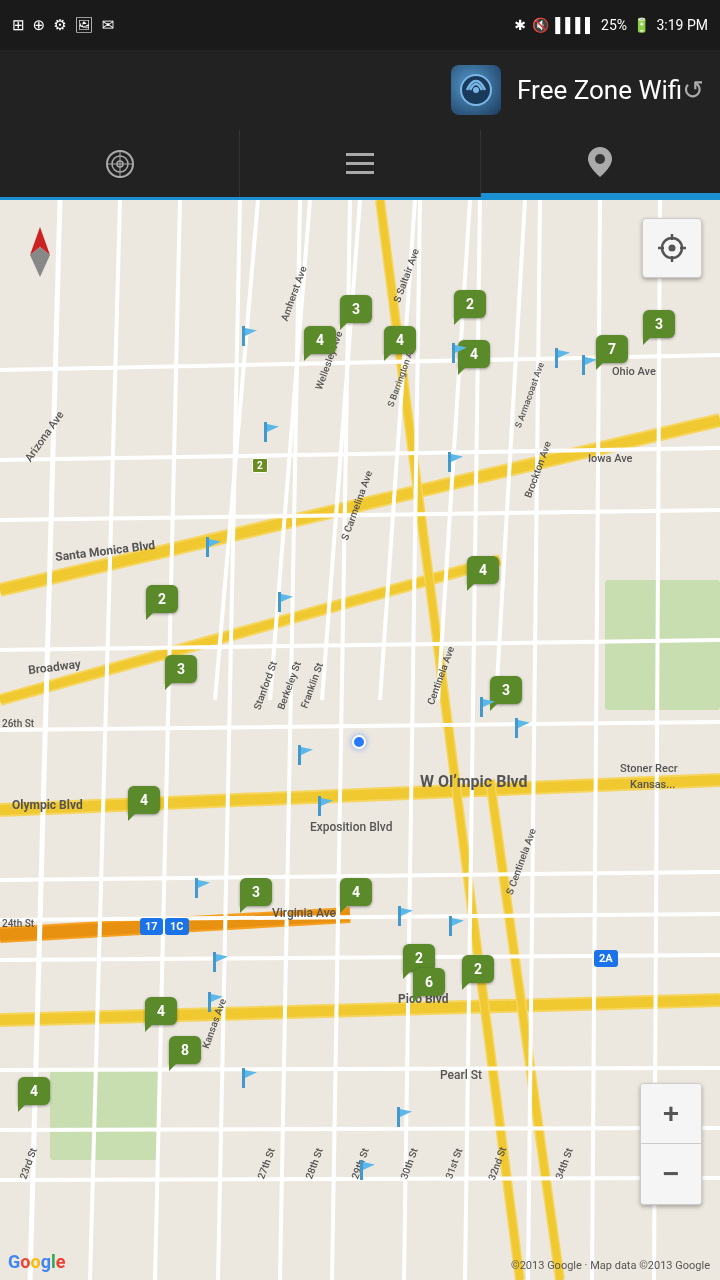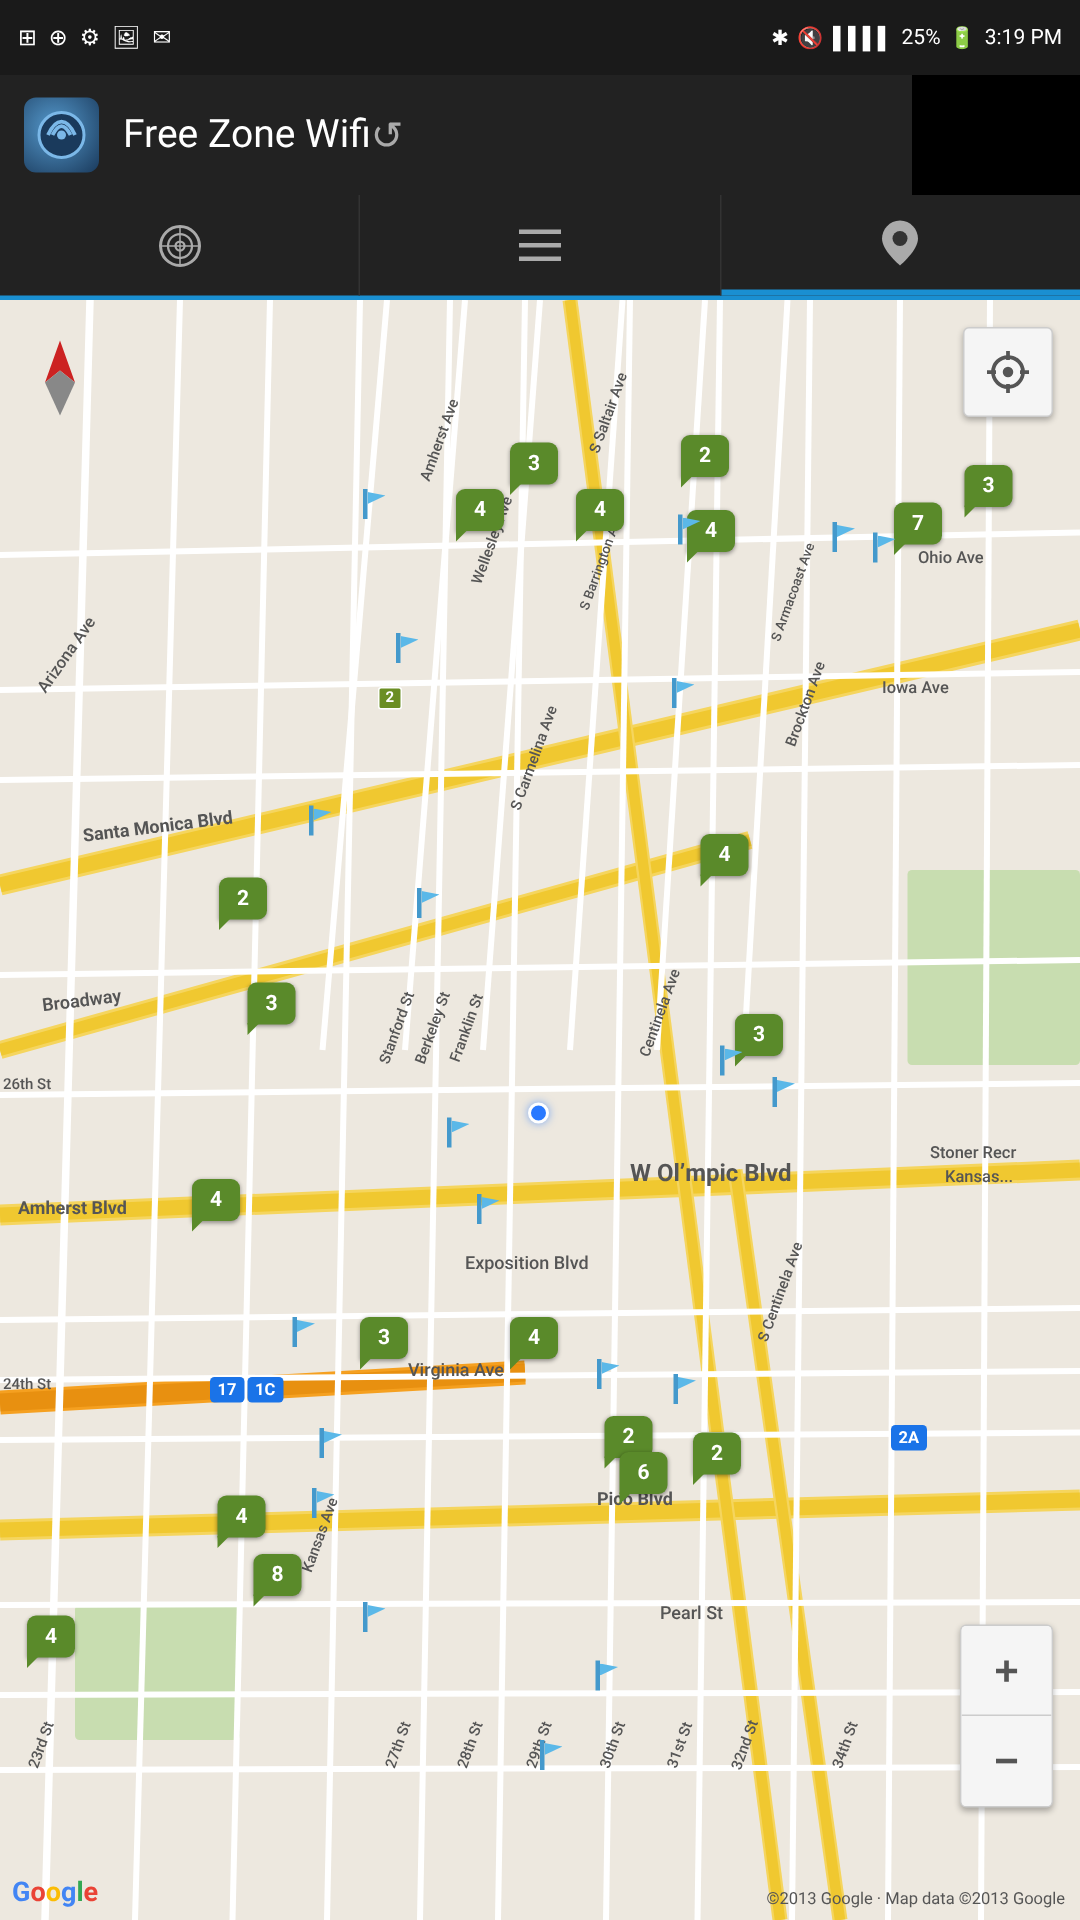--- a/index.html
+++ b/index.html
@@ -18,10 +18,10 @@
 
     
     #app-bar {
-      width: 608px; height: 80px;
+      width: 720px; height: 80px;
       background: #222;
       display: flex; align-items: center; padding: 0 16px;
-      justify-content: flex-start;
+      justify-content: flex-end;
     }
     .app-bar-left { display: flex; align-items: center; gap: 16px; }
     .app-icon {

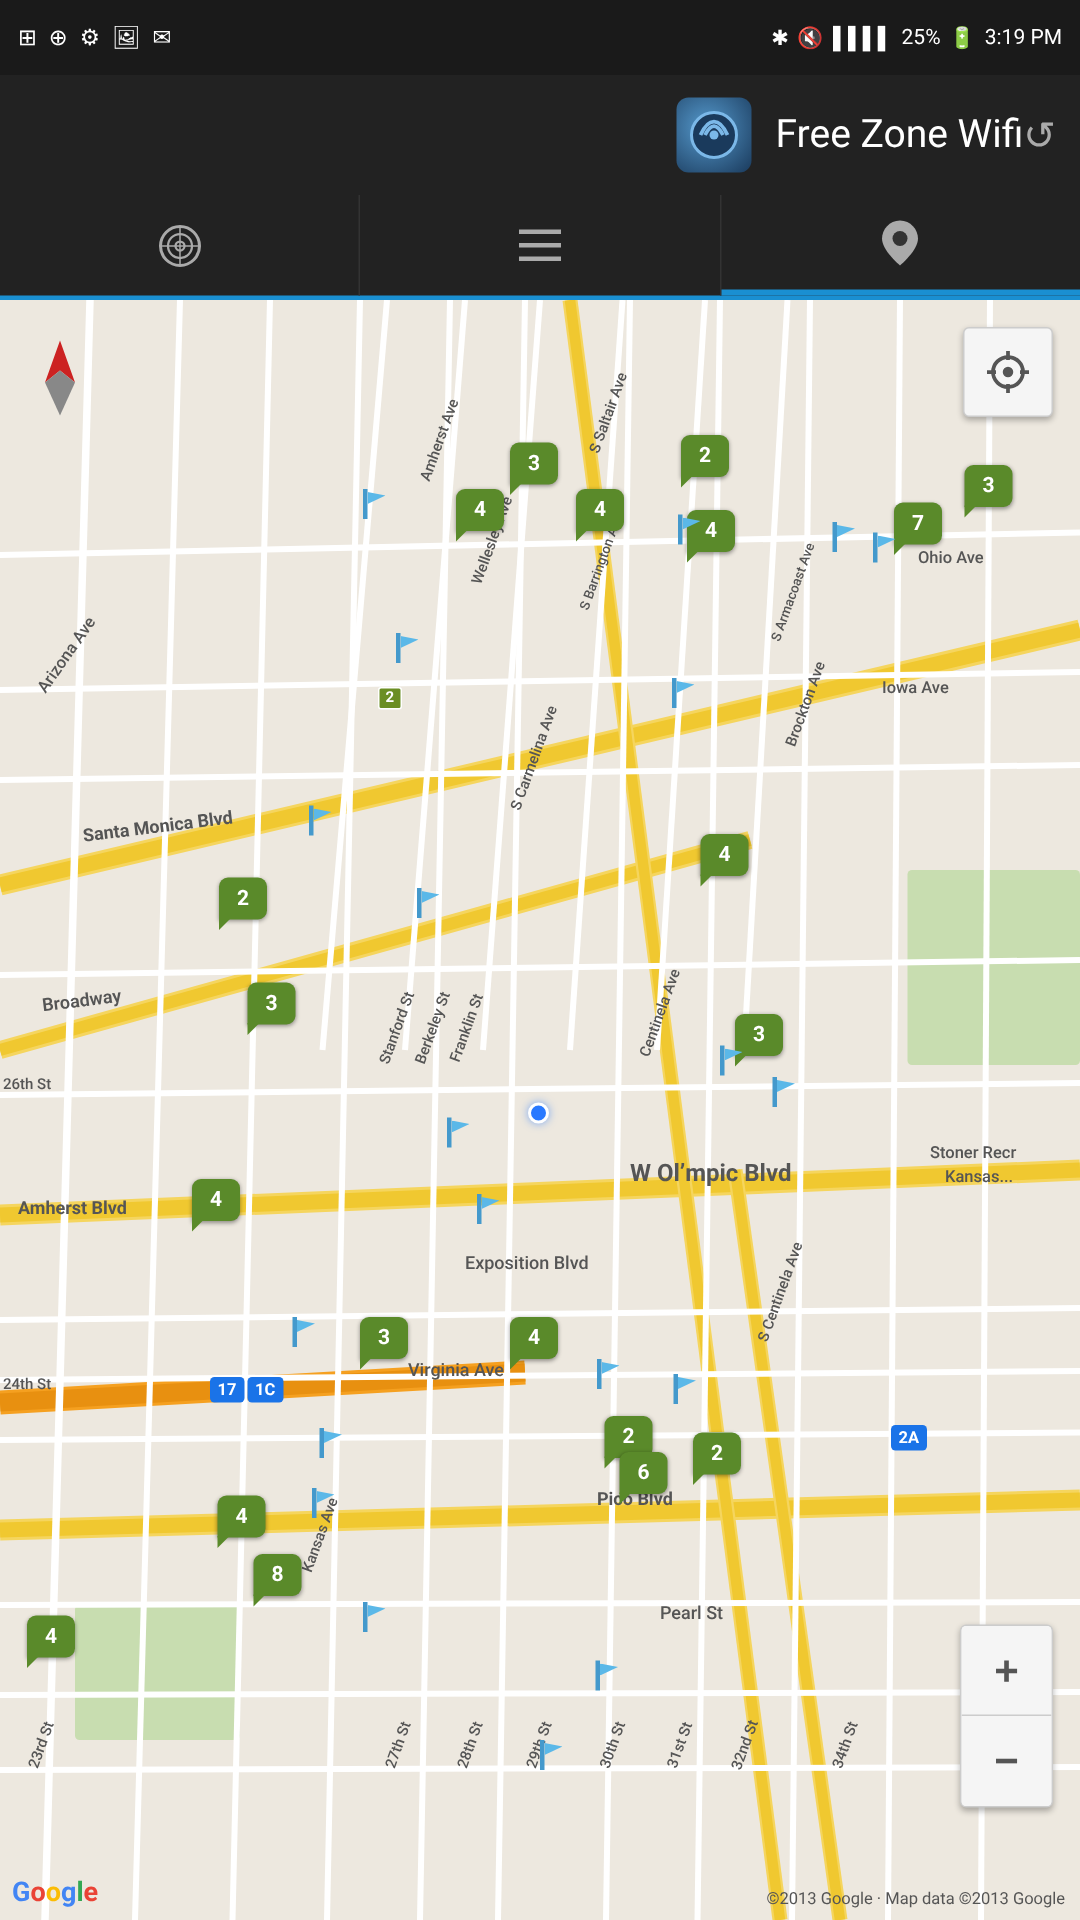--- a/index.html
+++ b/index.html
@@ -307,7 +307,7 @@
   <div class="road-label" style="top:230px;left:15px;transform:rotate(-55deg);font-size:11px;">Arizona Ave</div>
   <div class="road-label" style="top:344px;left:55px;transform:rotate(-7deg);font-size:12px;font-weight:700;color:#555;">Santa Monica Blvd</div>
   <div class="road-label" style="top:460px;left:28px;transform:rotate(-7deg);font-size:12px;font-weight:600;color:#555;">Broadway</div>
-  <div class="road-label" style="top:598px;left:12px;font-size:12px;font-weight:700;color:#555;">Amherst Blvd</div>
+  <div class="road-label" style="top:598px;left:12px;font-size:12px;font-weight:700;color:#555;">Olympic Blvd</div>
   <div class="road-label" style="top:572px;left:420px;font-size:16px;font-weight:700;color:#555;">W Olʼmpic Blvd</div>
   <div class="road-label" style="top:635px;left:310px;font-size:12px;color:#555;">Exposition Blvd</div>
   <div class="road-label" style="top:706px;left:272px;font-size:12px;color:#555;">Virginia Ave</div>

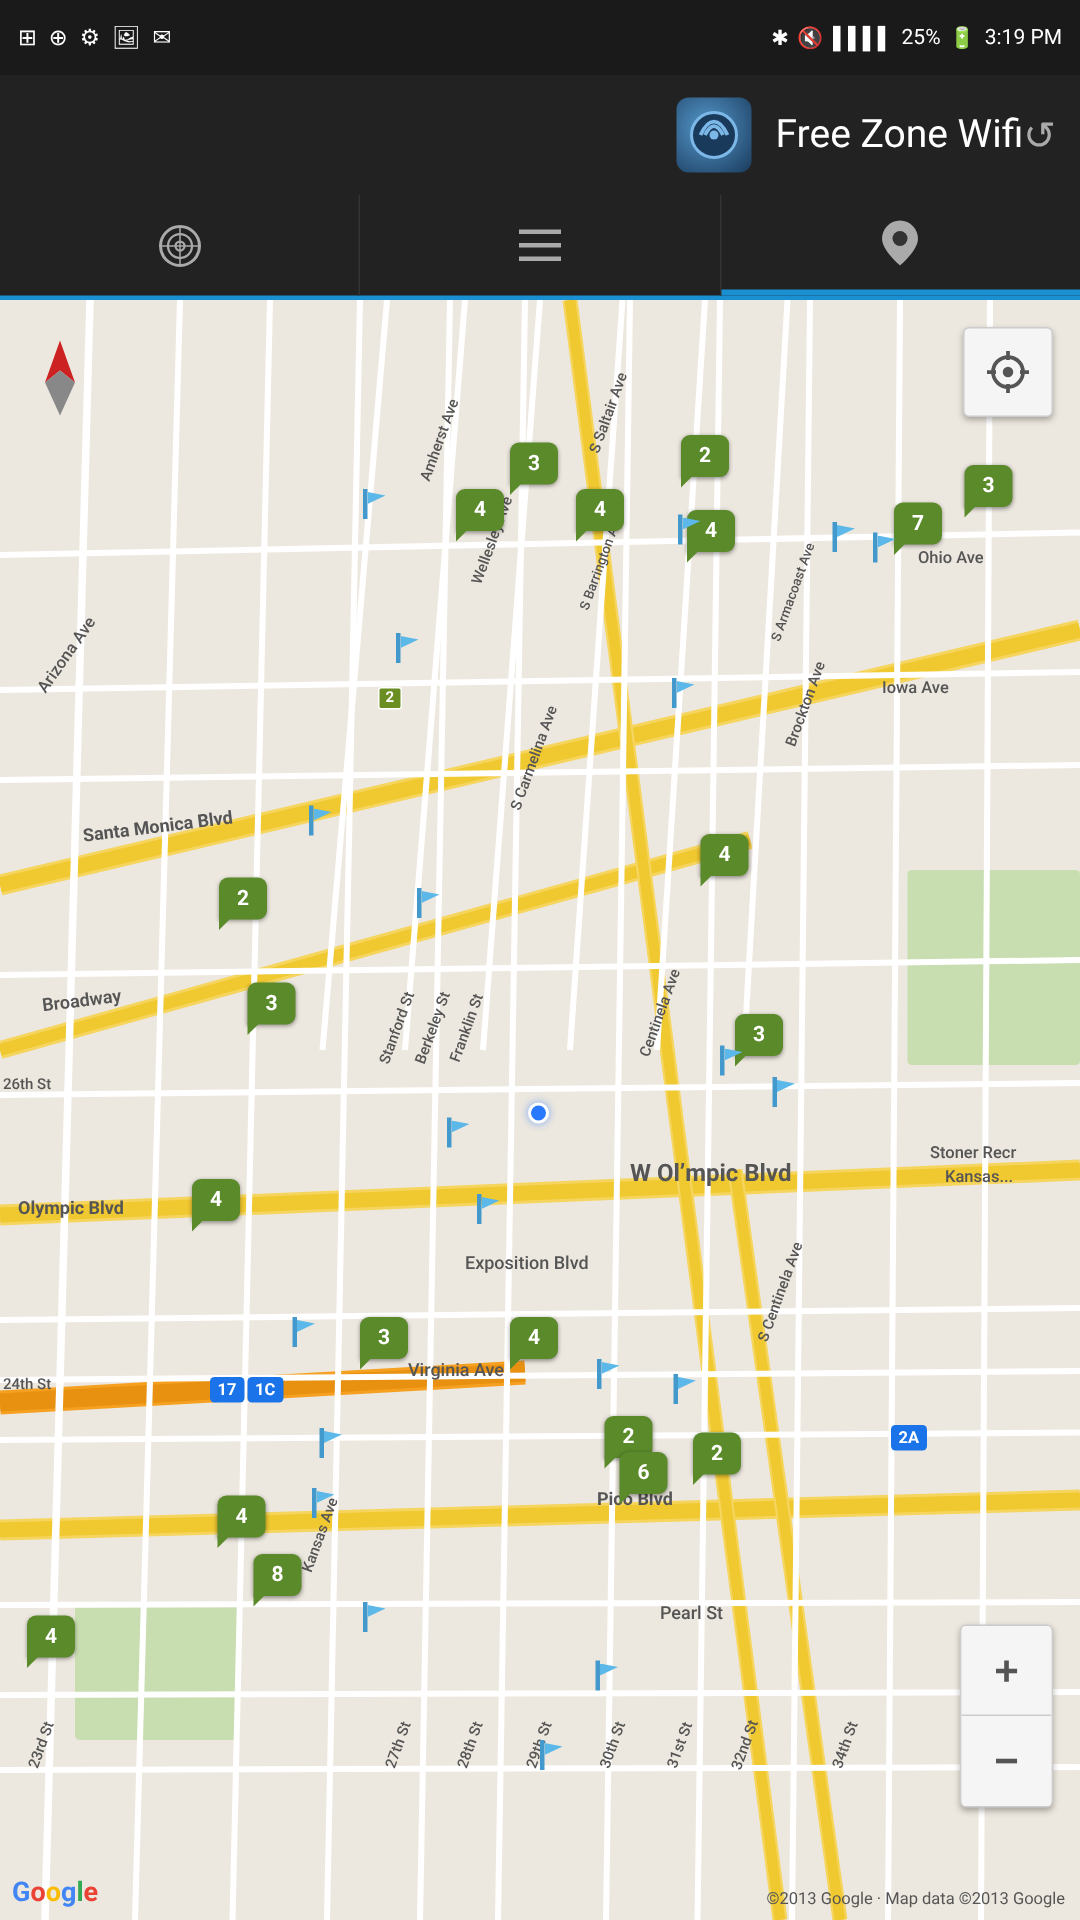--- a/index.html
+++ b/index.html
@@ -309,7 +309,7 @@
   <div class="road-label" style="top:460px;left:28px;transform:rotate(-7deg);font-size:12px;font-weight:600;color:#555;">Broadway</div>
   <div class="road-label" style="top:598px;left:12px;font-size:12px;font-weight:700;color:#555;">Olympic Blvd</div>
   <div class="road-label" style="top:572px;left:420px;font-size:16px;font-weight:700;color:#555;">W Olʼmpic Blvd</div>
-  <div class="road-label" style="top:635px;left:310px;font-size:12px;color:#555;">Exposition Blvd</div>
+  <div class="road-label" style="top:620px;left:310px;font-size:12px;color:#555;">Exposition Blvd</div>
   <div class="road-label" style="top:706px;left:272px;font-size:12px;color:#555;">Virginia Ave</div>
   <div class="road-label" style="top:792px;left:398px;font-size:12px;font-weight:700;color:#555;">Pico Blvd</div>
   <div class="road-label" style="top:868px;left:440px;font-size:12px;color:#555;">Pearl St</div>

